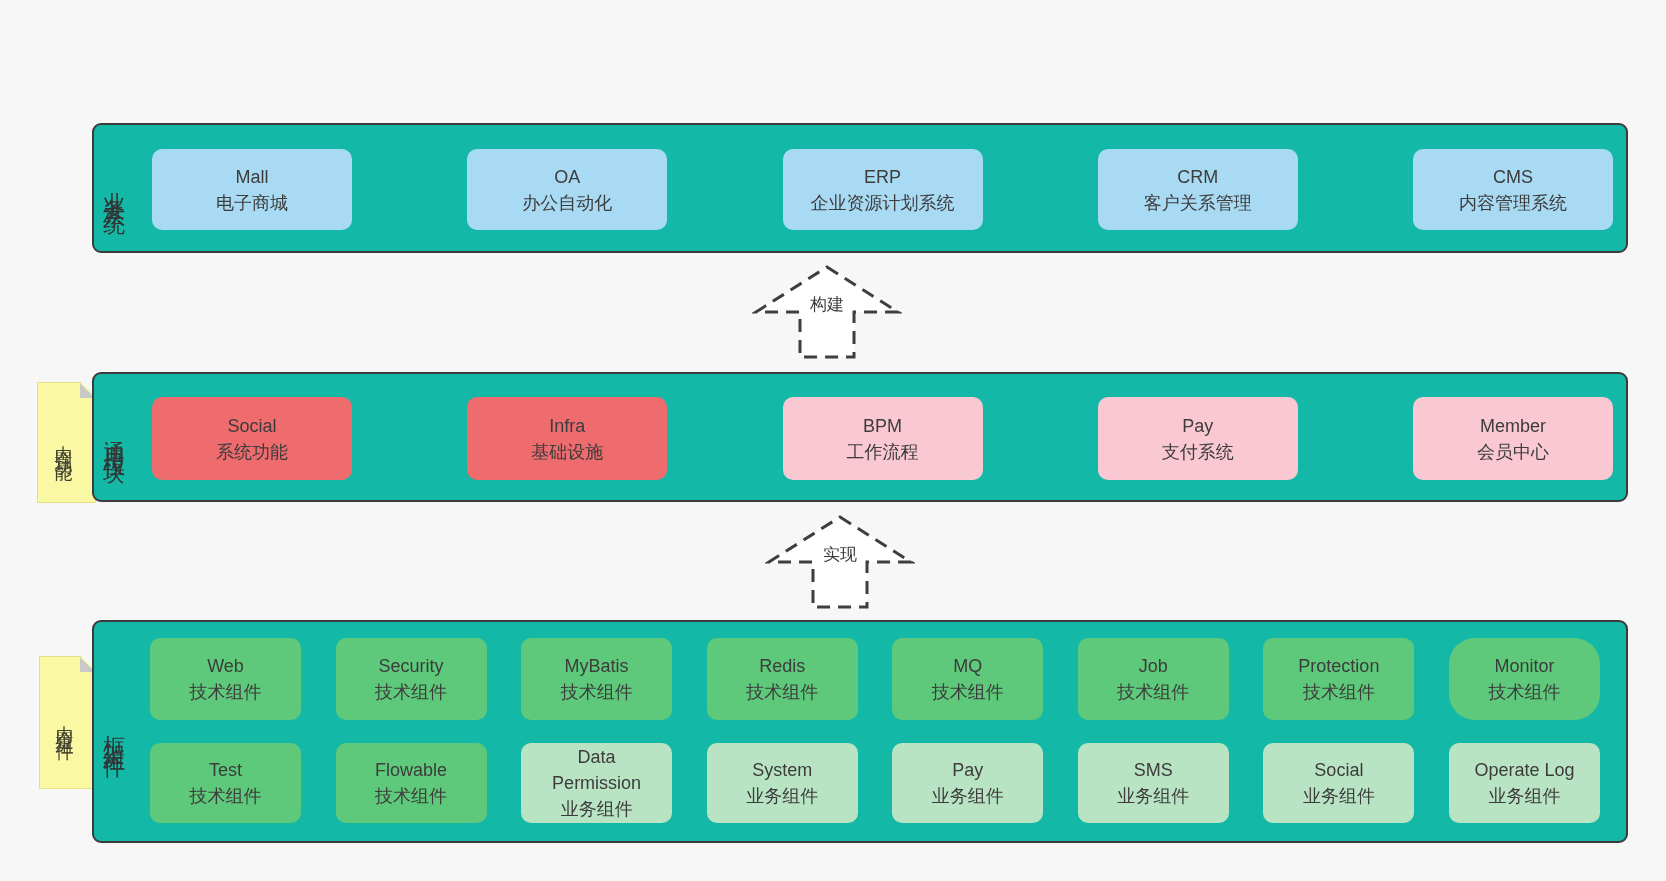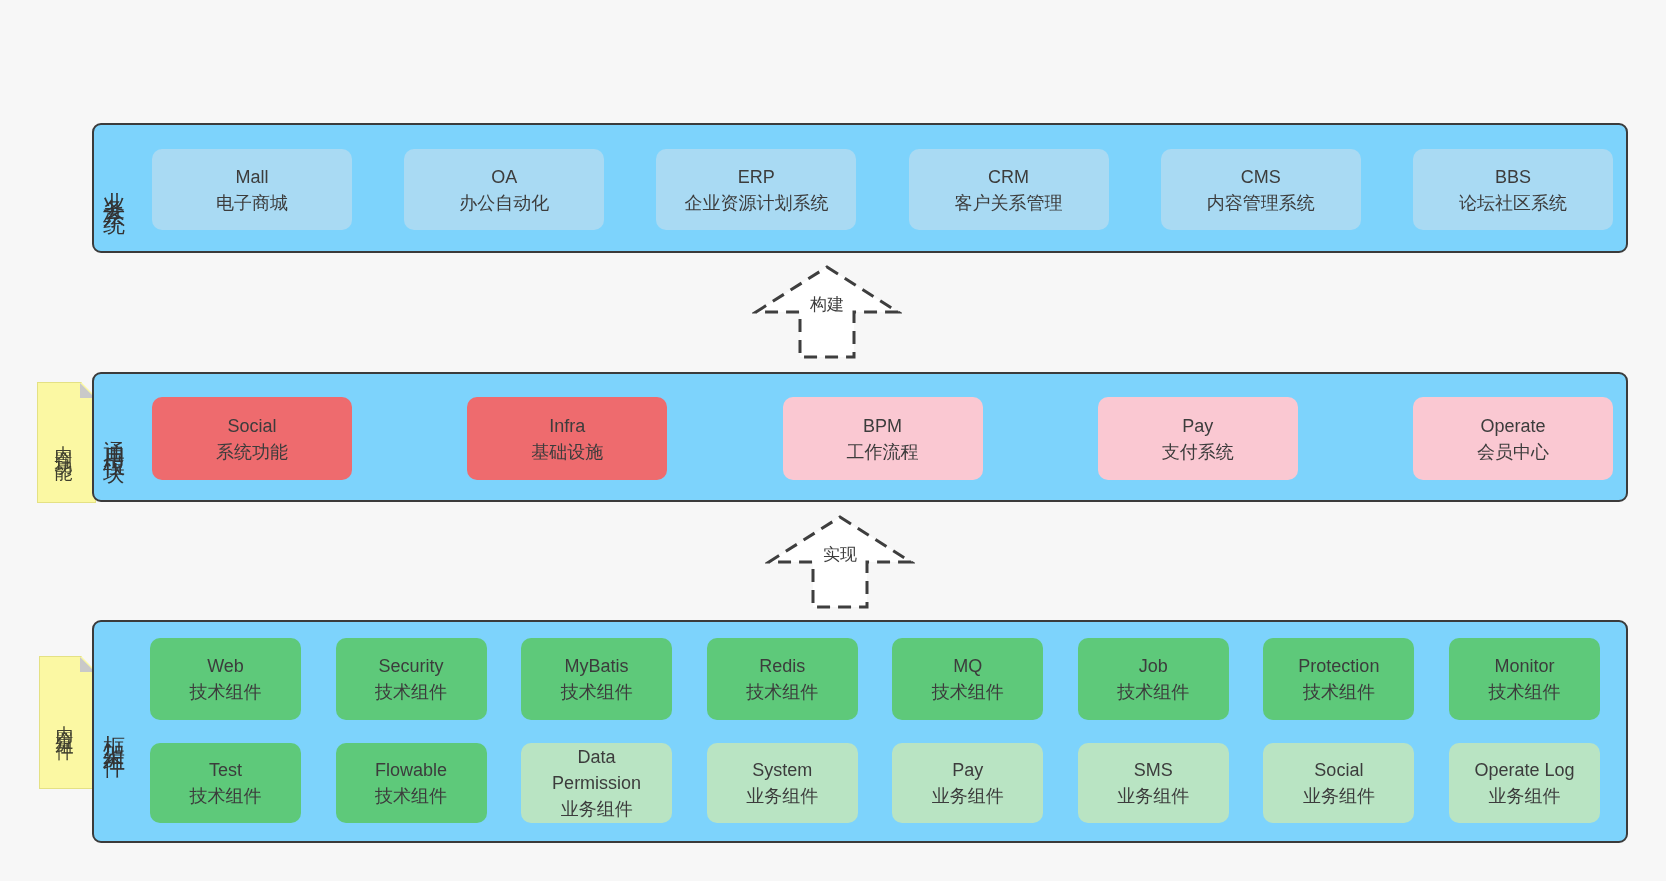--- a/index.html
+++ b/index.html
@@ -12,7 +12,7 @@
   
   .panel {
     position:absolute; left:92px; width:1536px;
-    background:#7dd3fc; border:2px solid #3b3b3b; border-radius:9px;
+    background:#14b8a6; border:2px solid #3b3b3b; border-radius:9px;
     box-sizing:border-box; z-index:2;
   }
   .panel-biz { top:123px; height:130px; }

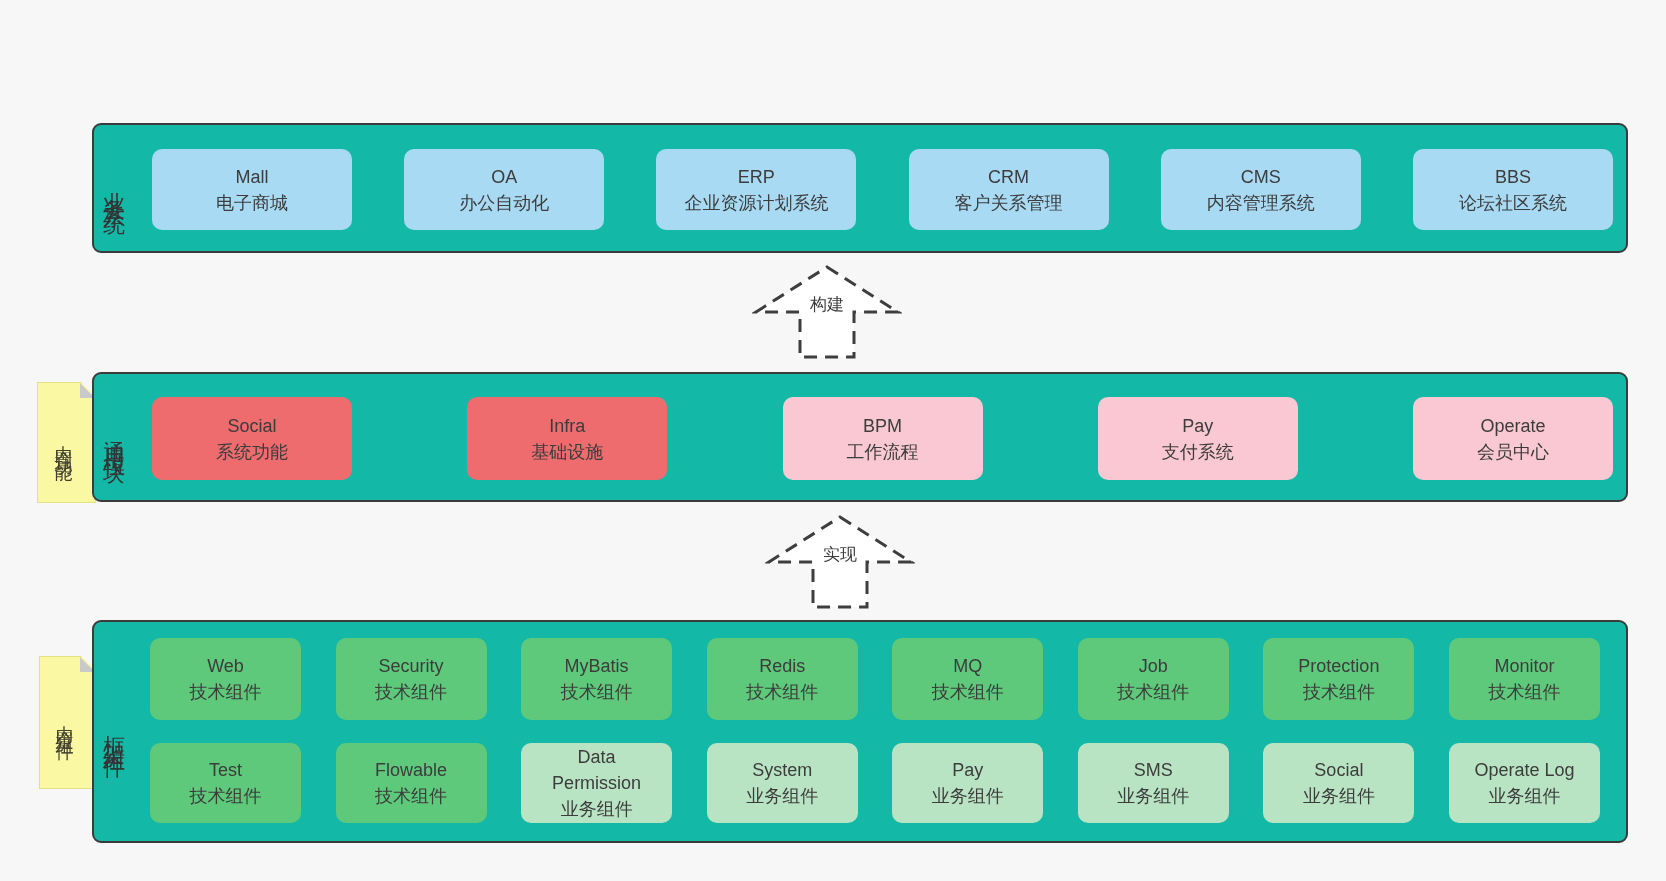--- a/index.html
+++ b/index.html
@@ -101,10 +101,6 @@
         <span class="bname">CMS</span>
         <span class="bsub">内容管理系统</span>
       </div>
-      <div class="box" style="background: rgb(169, 218, 243);">
-        <span class="bname">BBS</span>
-        <span class="bsub">论坛社区系统</span>
-      </div>
     </div>
   </div>
 

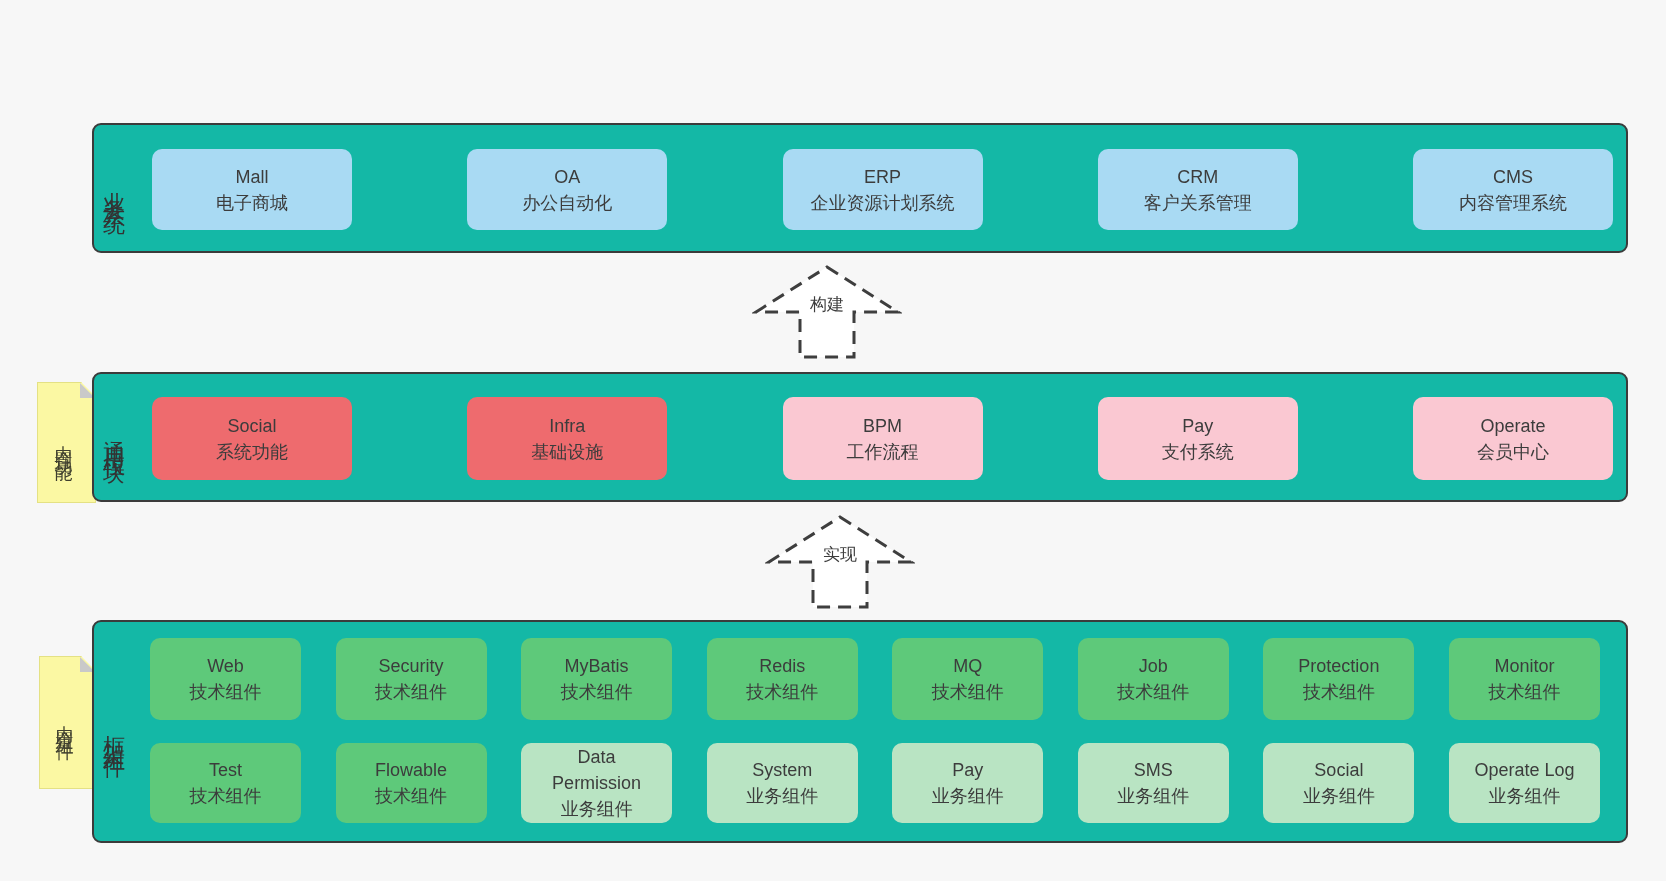--- a/index.html
+++ b/index.html
@@ -135,7 +135,7 @@
         <span class="bsub">支付系统</span>
       </div>
       <div class="box" style="background: rgb(250, 200, 210);">
-        <span class="bname">Operate</span>
+        <span class="bname">Member</span>
         <span class="bsub">会员中心</span>
       </div>
     </div>

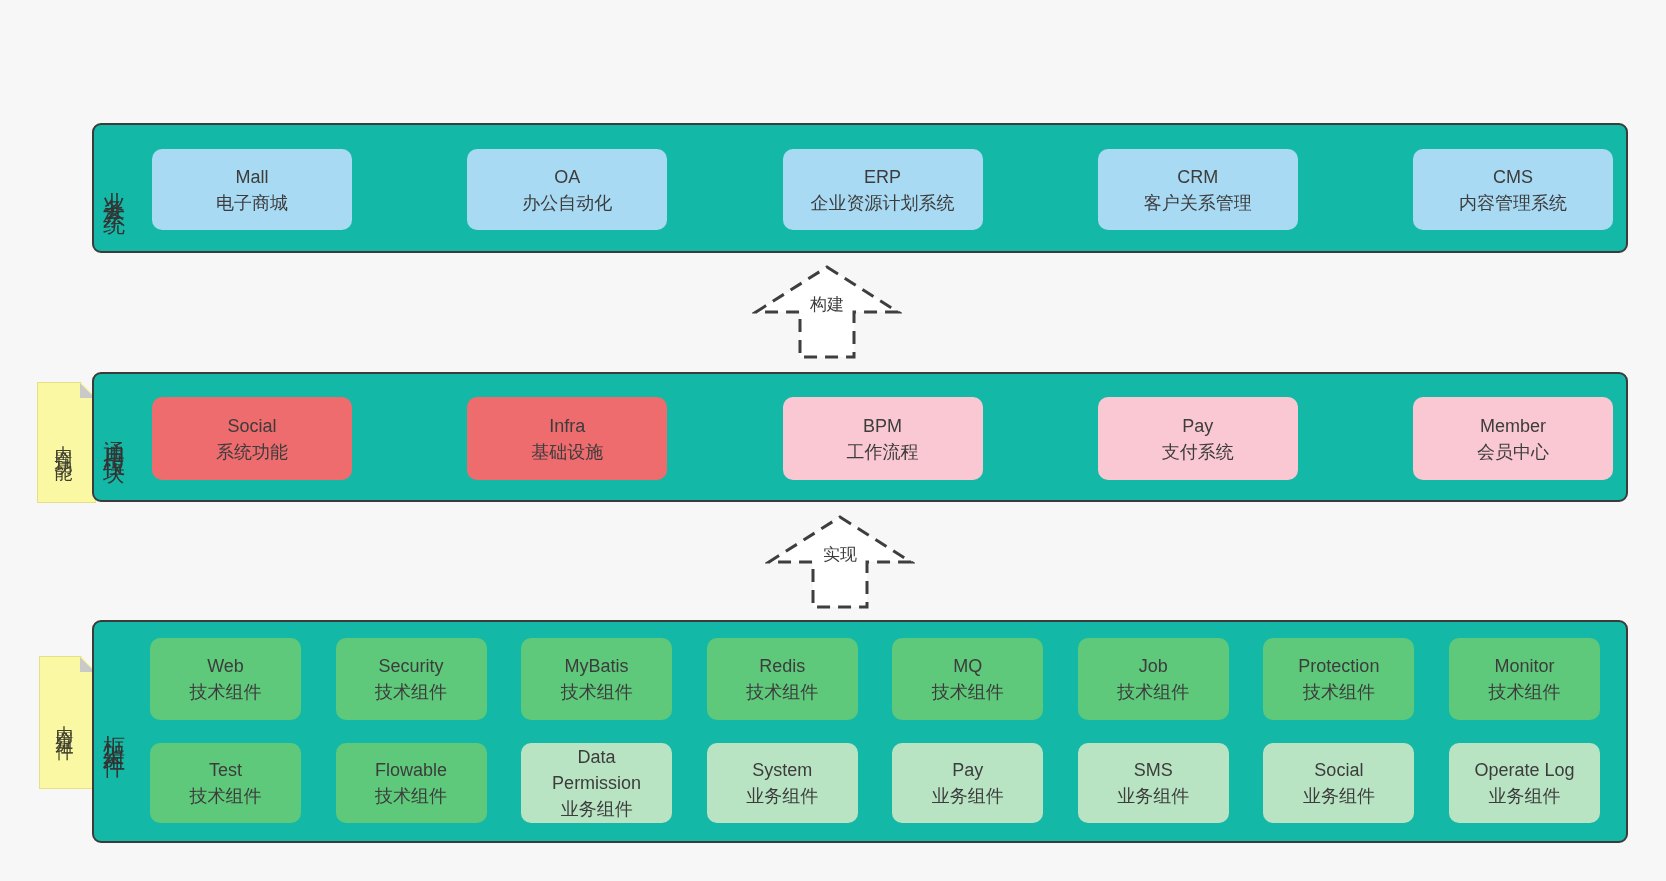--- a/index.html
+++ b/index.html
@@ -183,7 +183,7 @@
         <span class="bname">Protection</span>
         <span class="bsub">技术组件</span>
       </div>
-      <div class="box" style="background: rgb(94, 201, 122);">
+      <div class="box" style="background: rgb(94, 201, 122); border-radius: 26px;">
         <span class="bname">Monitor</span>
         <span class="bsub">技术组件</span>
       </div>

